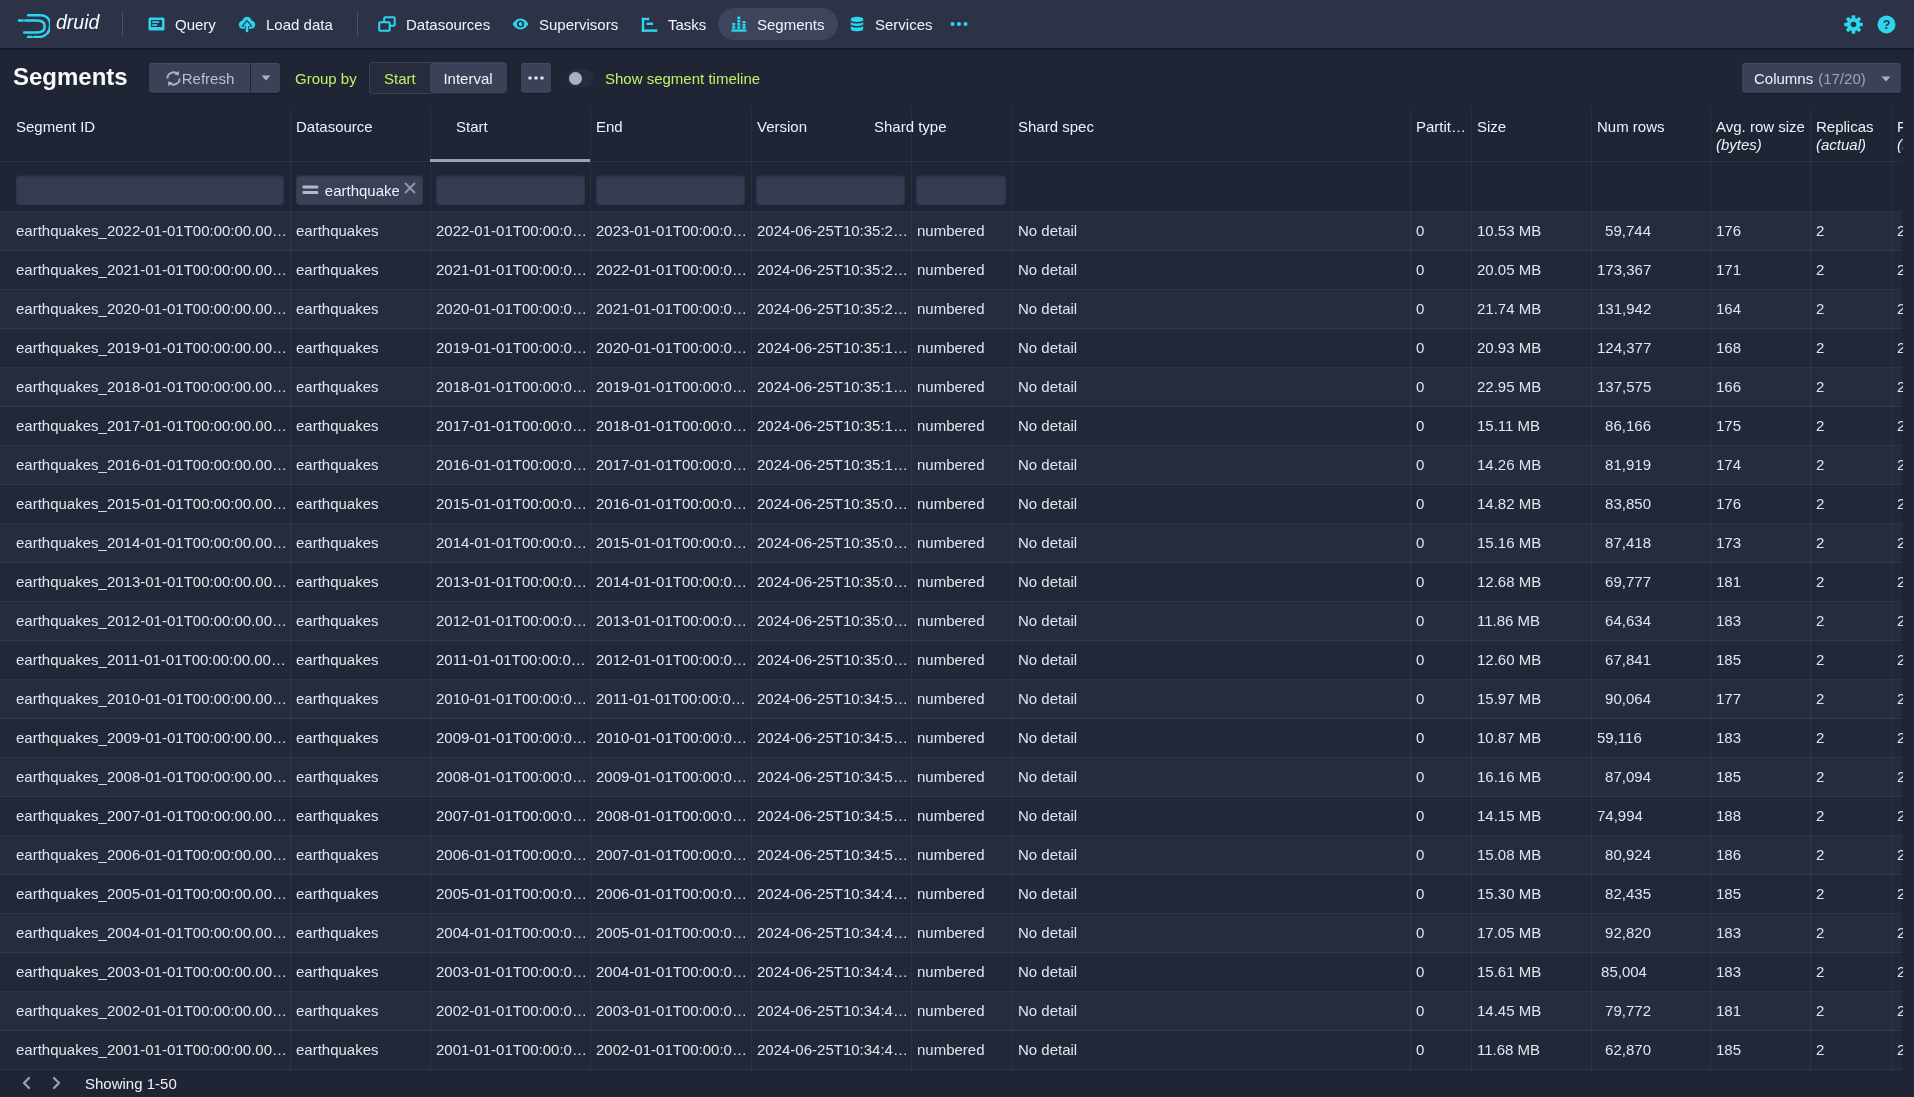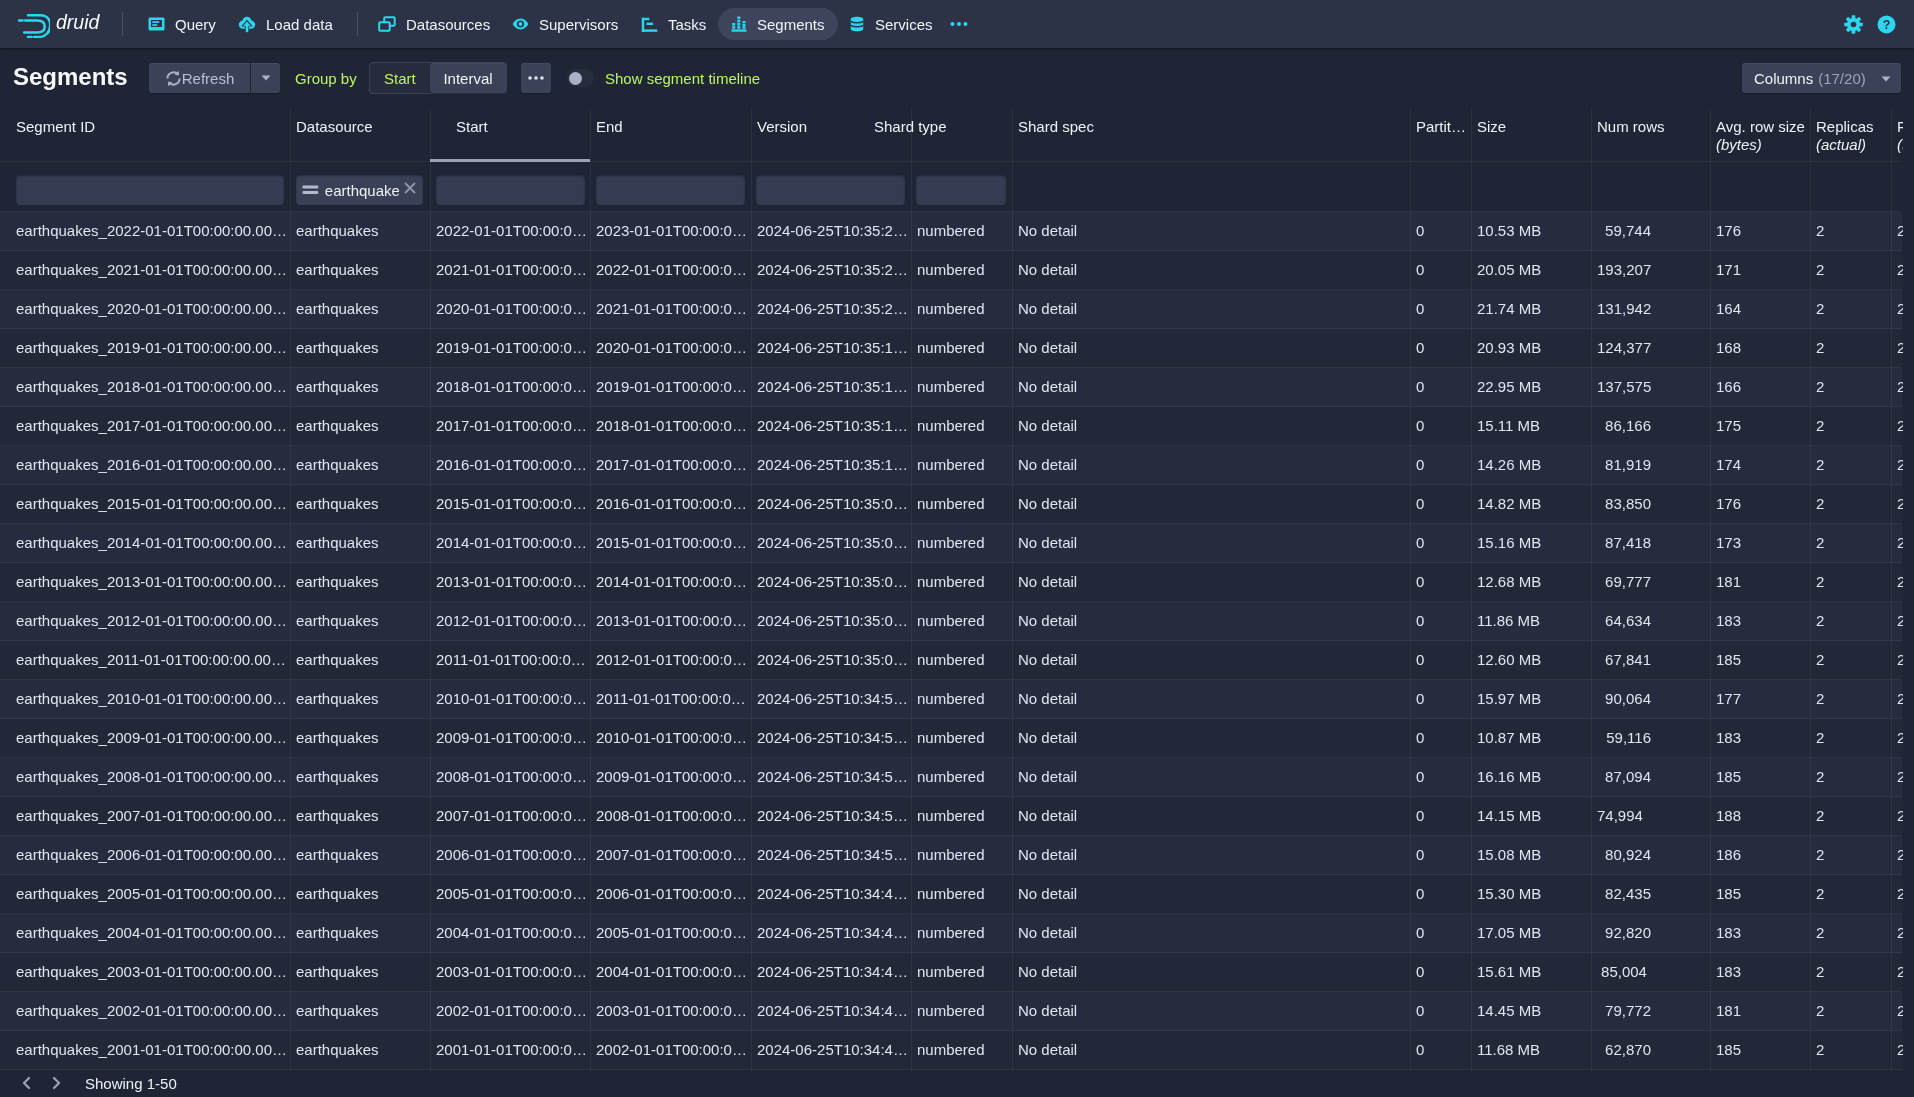--- a/index.html
+++ b/index.html
@@ -254,7 +254,7 @@
 <div class="cell" style="left:1018px;width:392px;">No detail</div>
 <div class="cell" style="left:1416px;width:55px;">0</div>
 <div class="cell" style="left:1477px;width:114px;">20.05 MB</div>
-<div class="cell" style="left:1597px;width:113px;"><span style="display:inline-block;width:54px;text-align:right;">193,207</span></div>
+<div class="cell" style="left:1597px;width:113px;"><span style="display:inline-block;width:54px;text-align:right;">173,367</span></div>
 <div class="cell" style="left:1716px;width:94px;">171</div>
 <div class="cell" style="left:1816px;width:75px;">2</div>
 <div class="cell" style="left:1897px;width:6px;text-overflow:clip;">2</div>

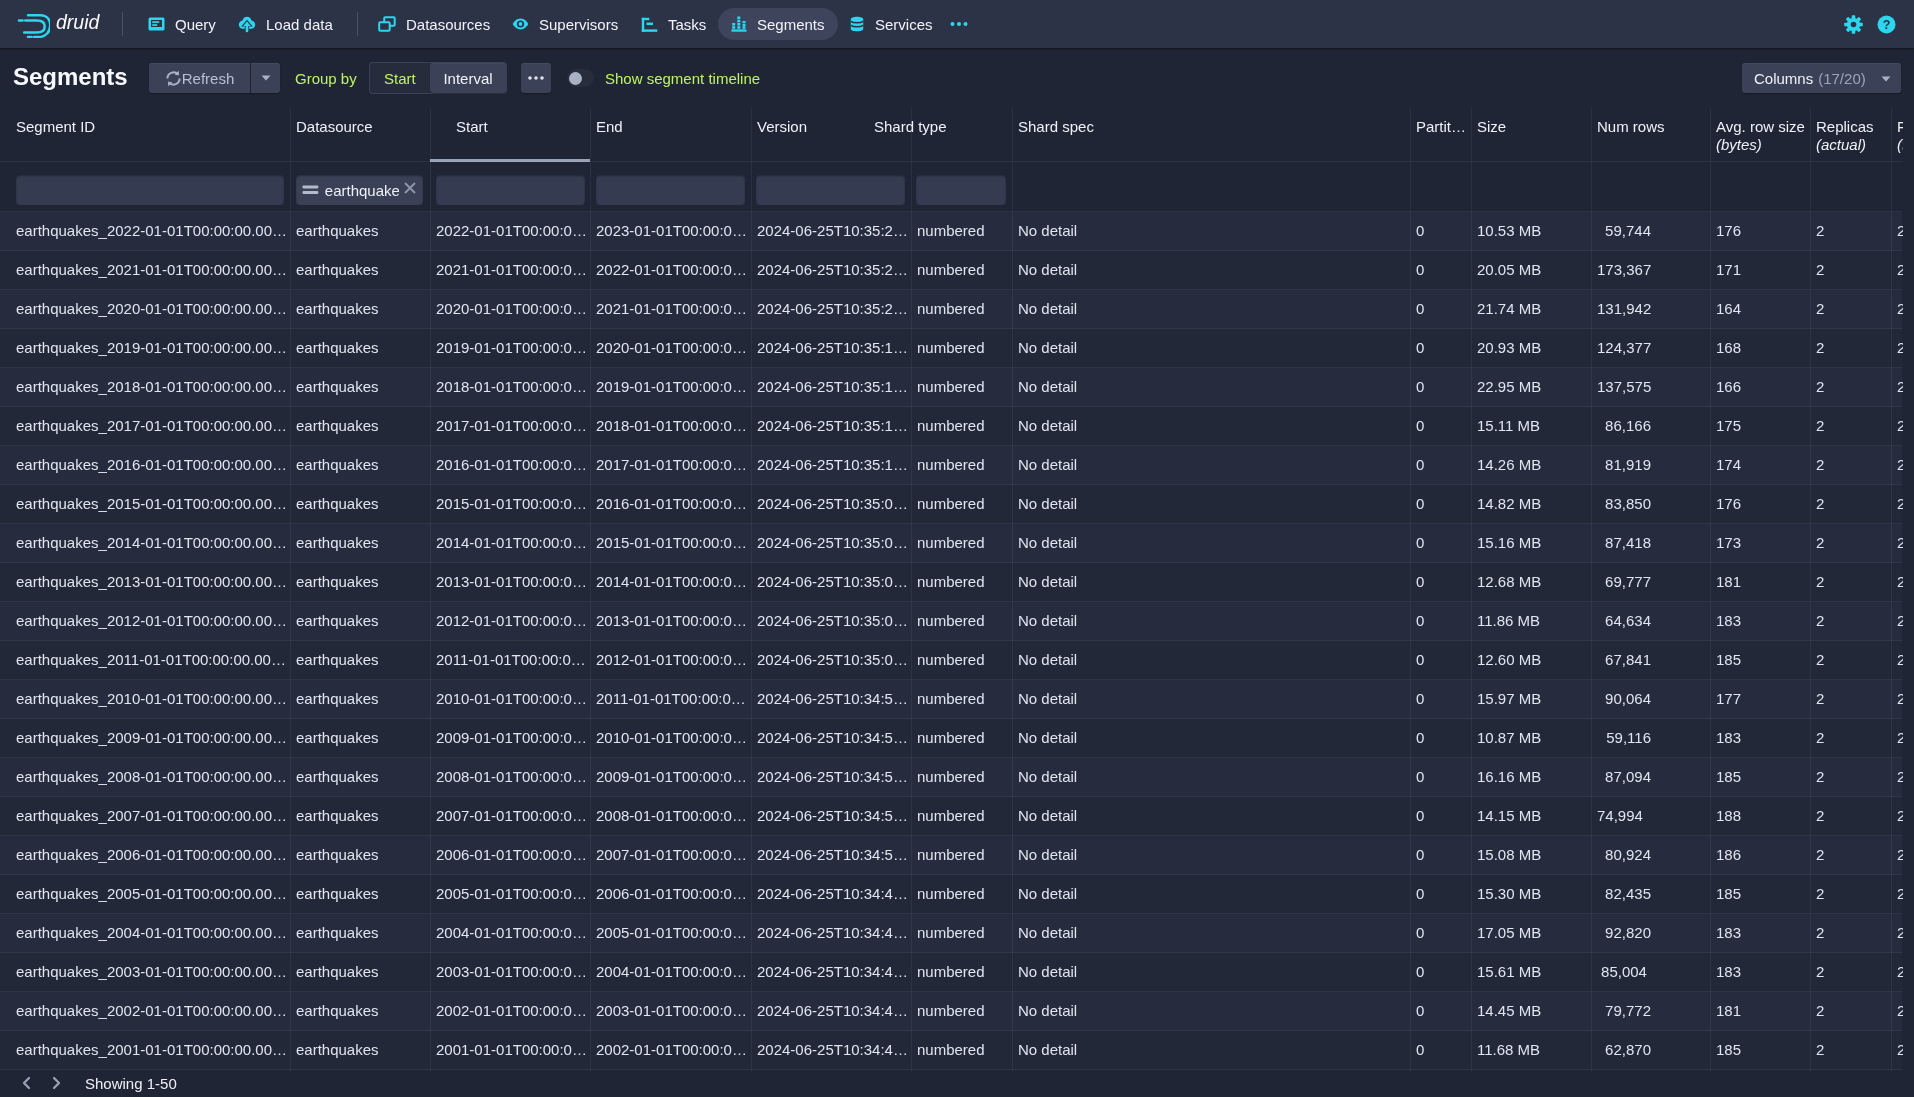--- a/index.html
+++ b/index.html
@@ -446,7 +446,7 @@
 <div class="cell" style="left:1018px;width:392px;">No detail</div>
 <div class="cell" style="left:1416px;width:55px;">0</div>
 <div class="cell" style="left:1477px;width:114px;">10.87 MB</div>
-<div class="cell" style="left:1597px;width:113px;"><span style="display:inline-block;width:54px;text-align:right;">59,116</span></div>
+<div class="cell" style="left:1597px;width:113px;"><span style="display:inline-block;width:54px;text-align:left;">59,116</span></div>
 <div class="cell" style="left:1716px;width:94px;">183</div>
 <div class="cell" style="left:1816px;width:75px;">2</div>
 <div class="cell" style="left:1897px;width:6px;text-overflow:clip;">2</div>

